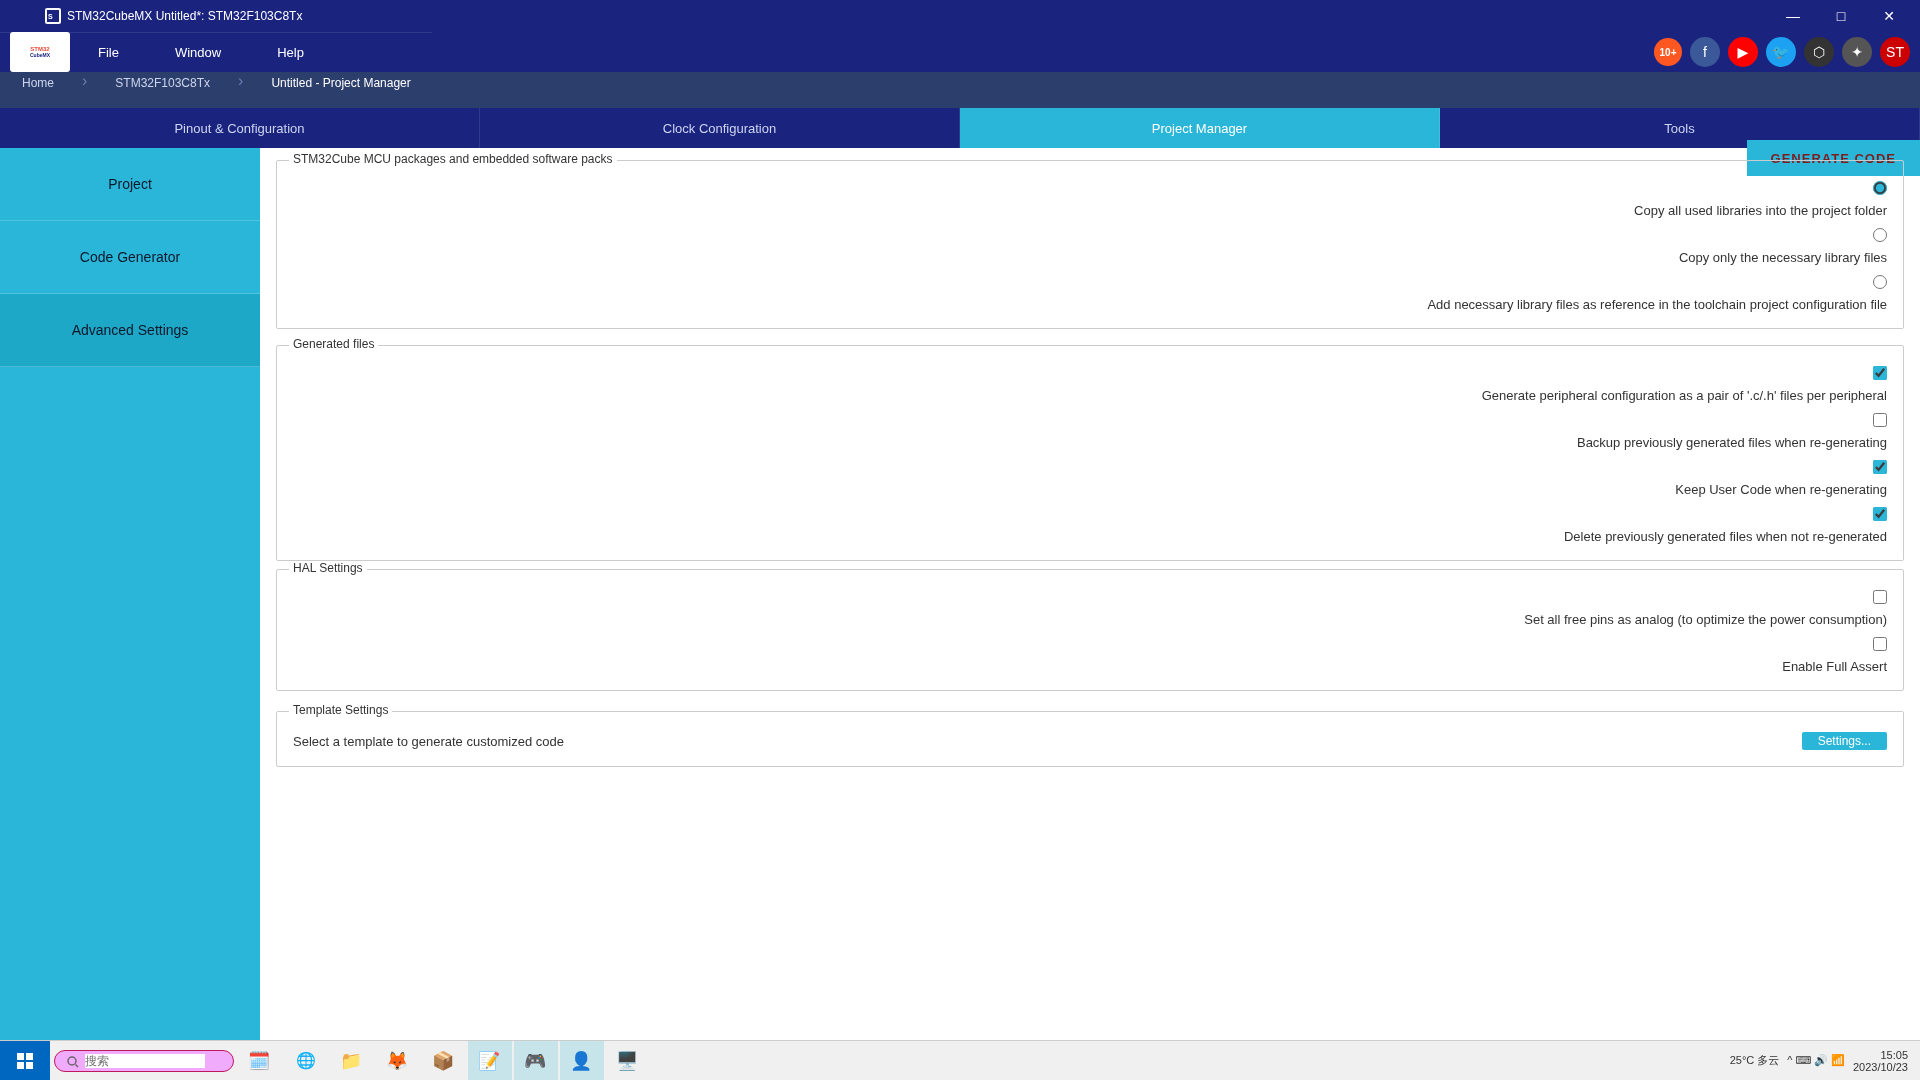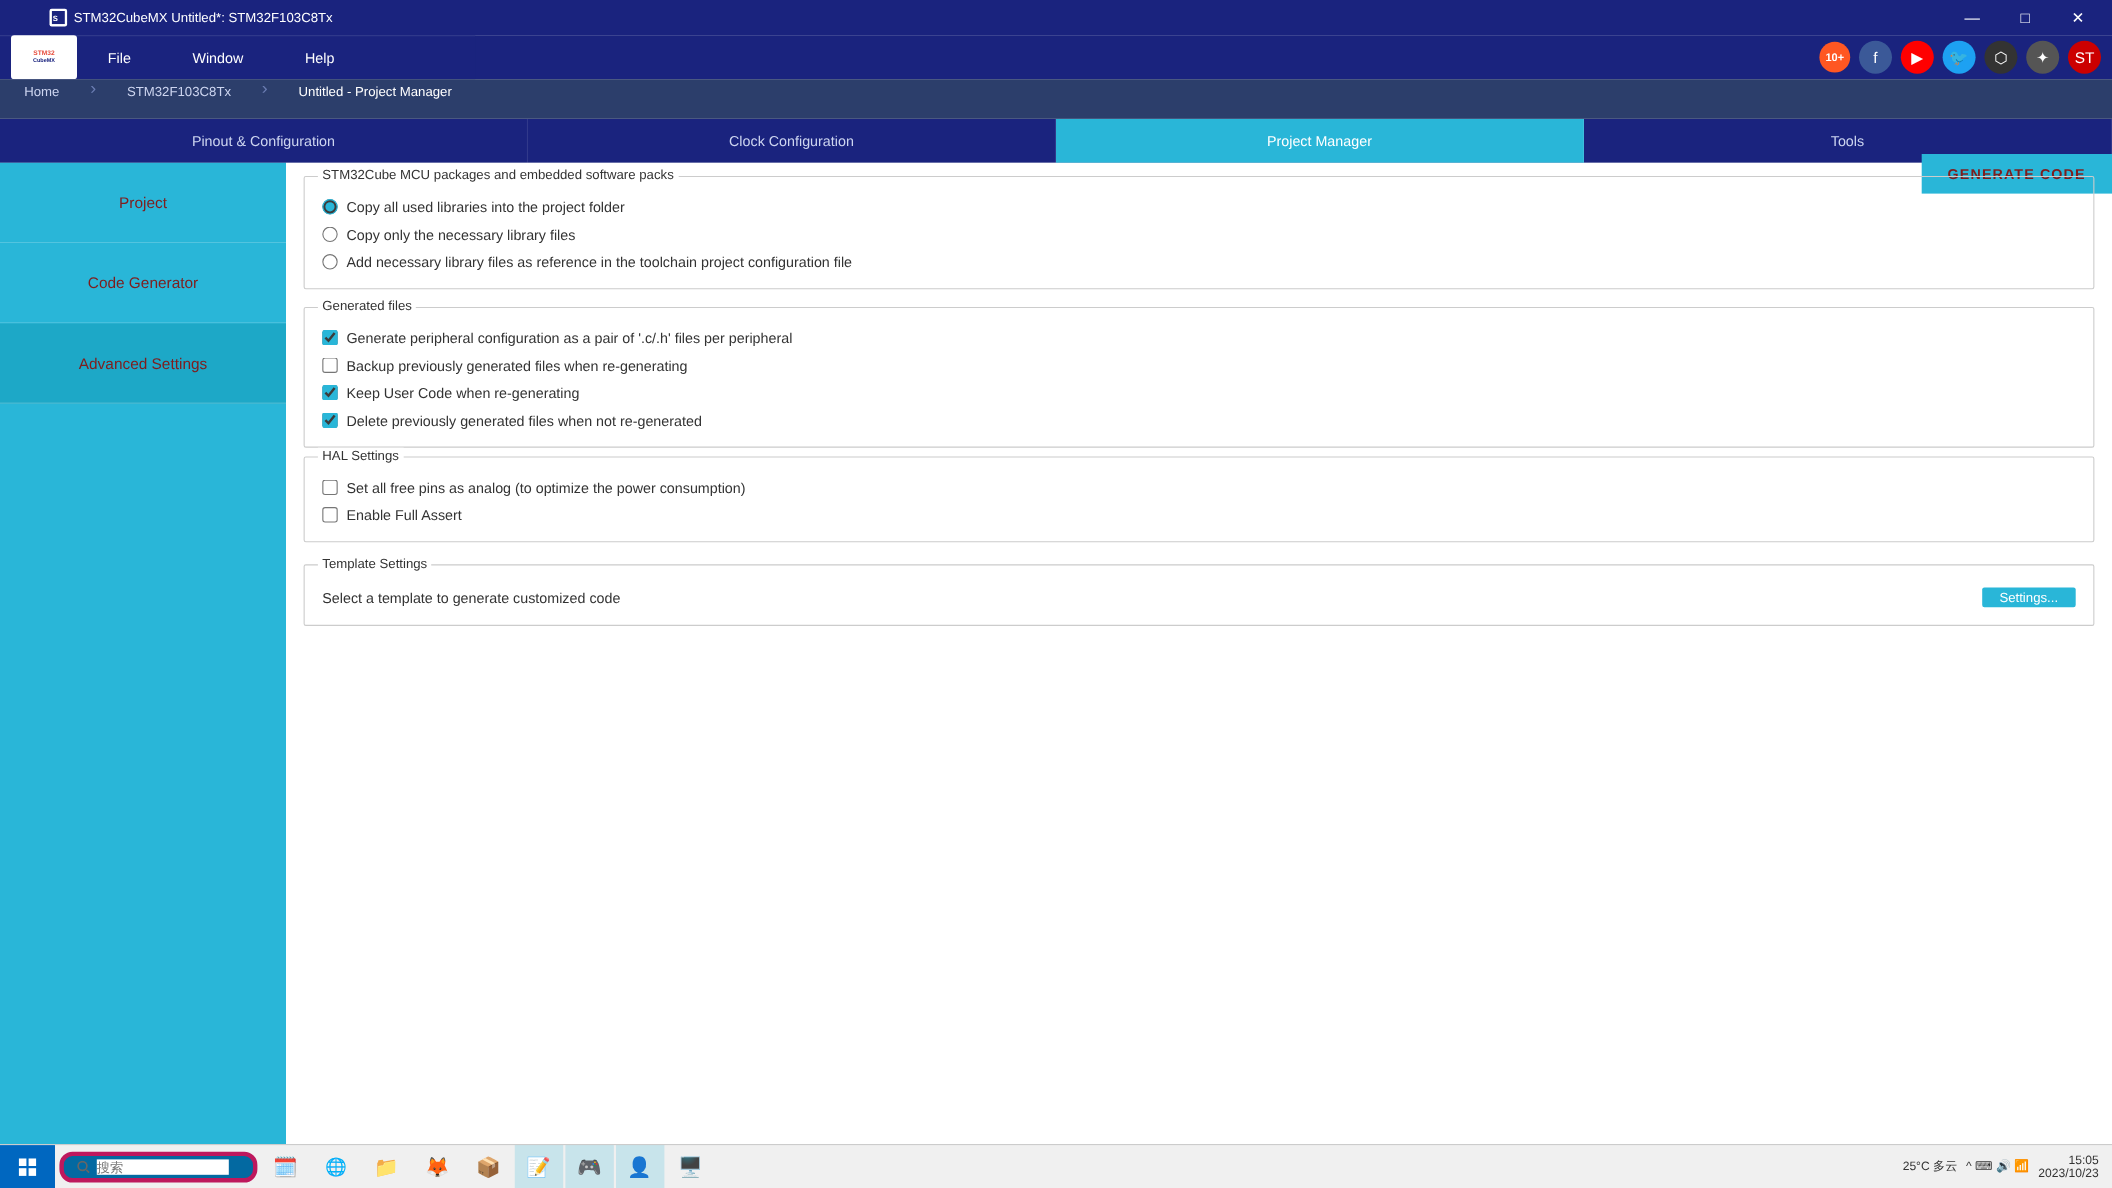--- a/index.html
+++ b/index.html
@@ -95,7 +95,7 @@
     }
     .sidebar-item {
       padding: 28px 20px;
-      color: #7f1d1d;
+      color: #0f172a;
       font-size: 14px;
       cursor: pointer;
       text-align: center;

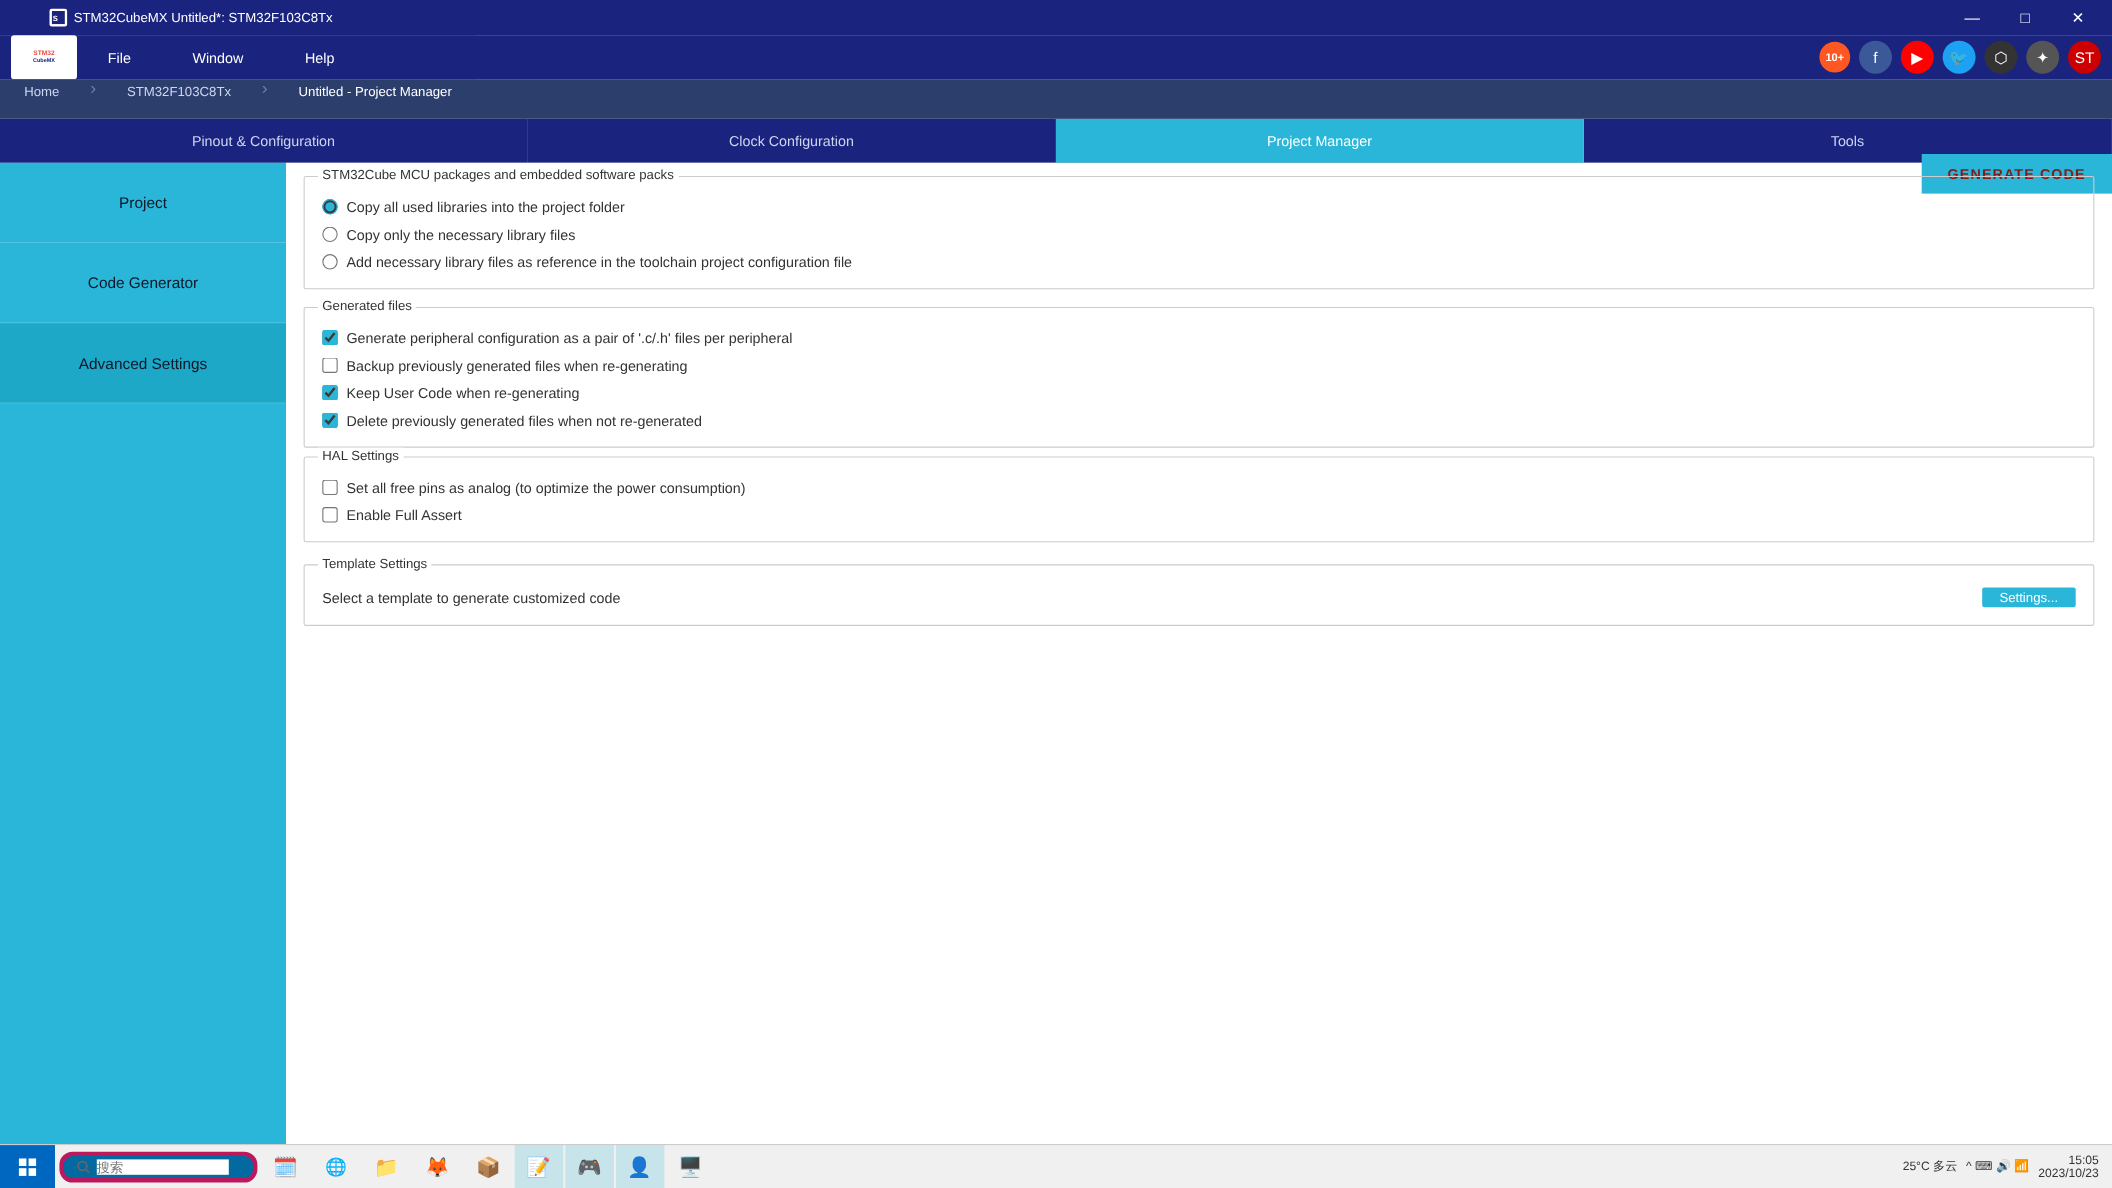--- a/index.html
+++ b/index.html
@@ -131,7 +131,7 @@
 
     
     .radio-group, .checkbox-group { display: flex; flex-direction: column; gap: 10px; margin-top: 8px; }
-    .radio-item, .checkbox-item { display: flex; align-items: flex-start; gap: 8px; font-size: 13px; color: #333; }
+    .radio-item, .checkbox-item { display: flex; align-items: flex-end; gap: 8px; font-size: 13px; color: #333; flex-direction: column; }
     .radio-item input[type="radio"], .checkbox-item input[type="checkbox"] {
       width: 14px; height: 14px; cursor: pointer; accent-color: #29b6d8;
     }

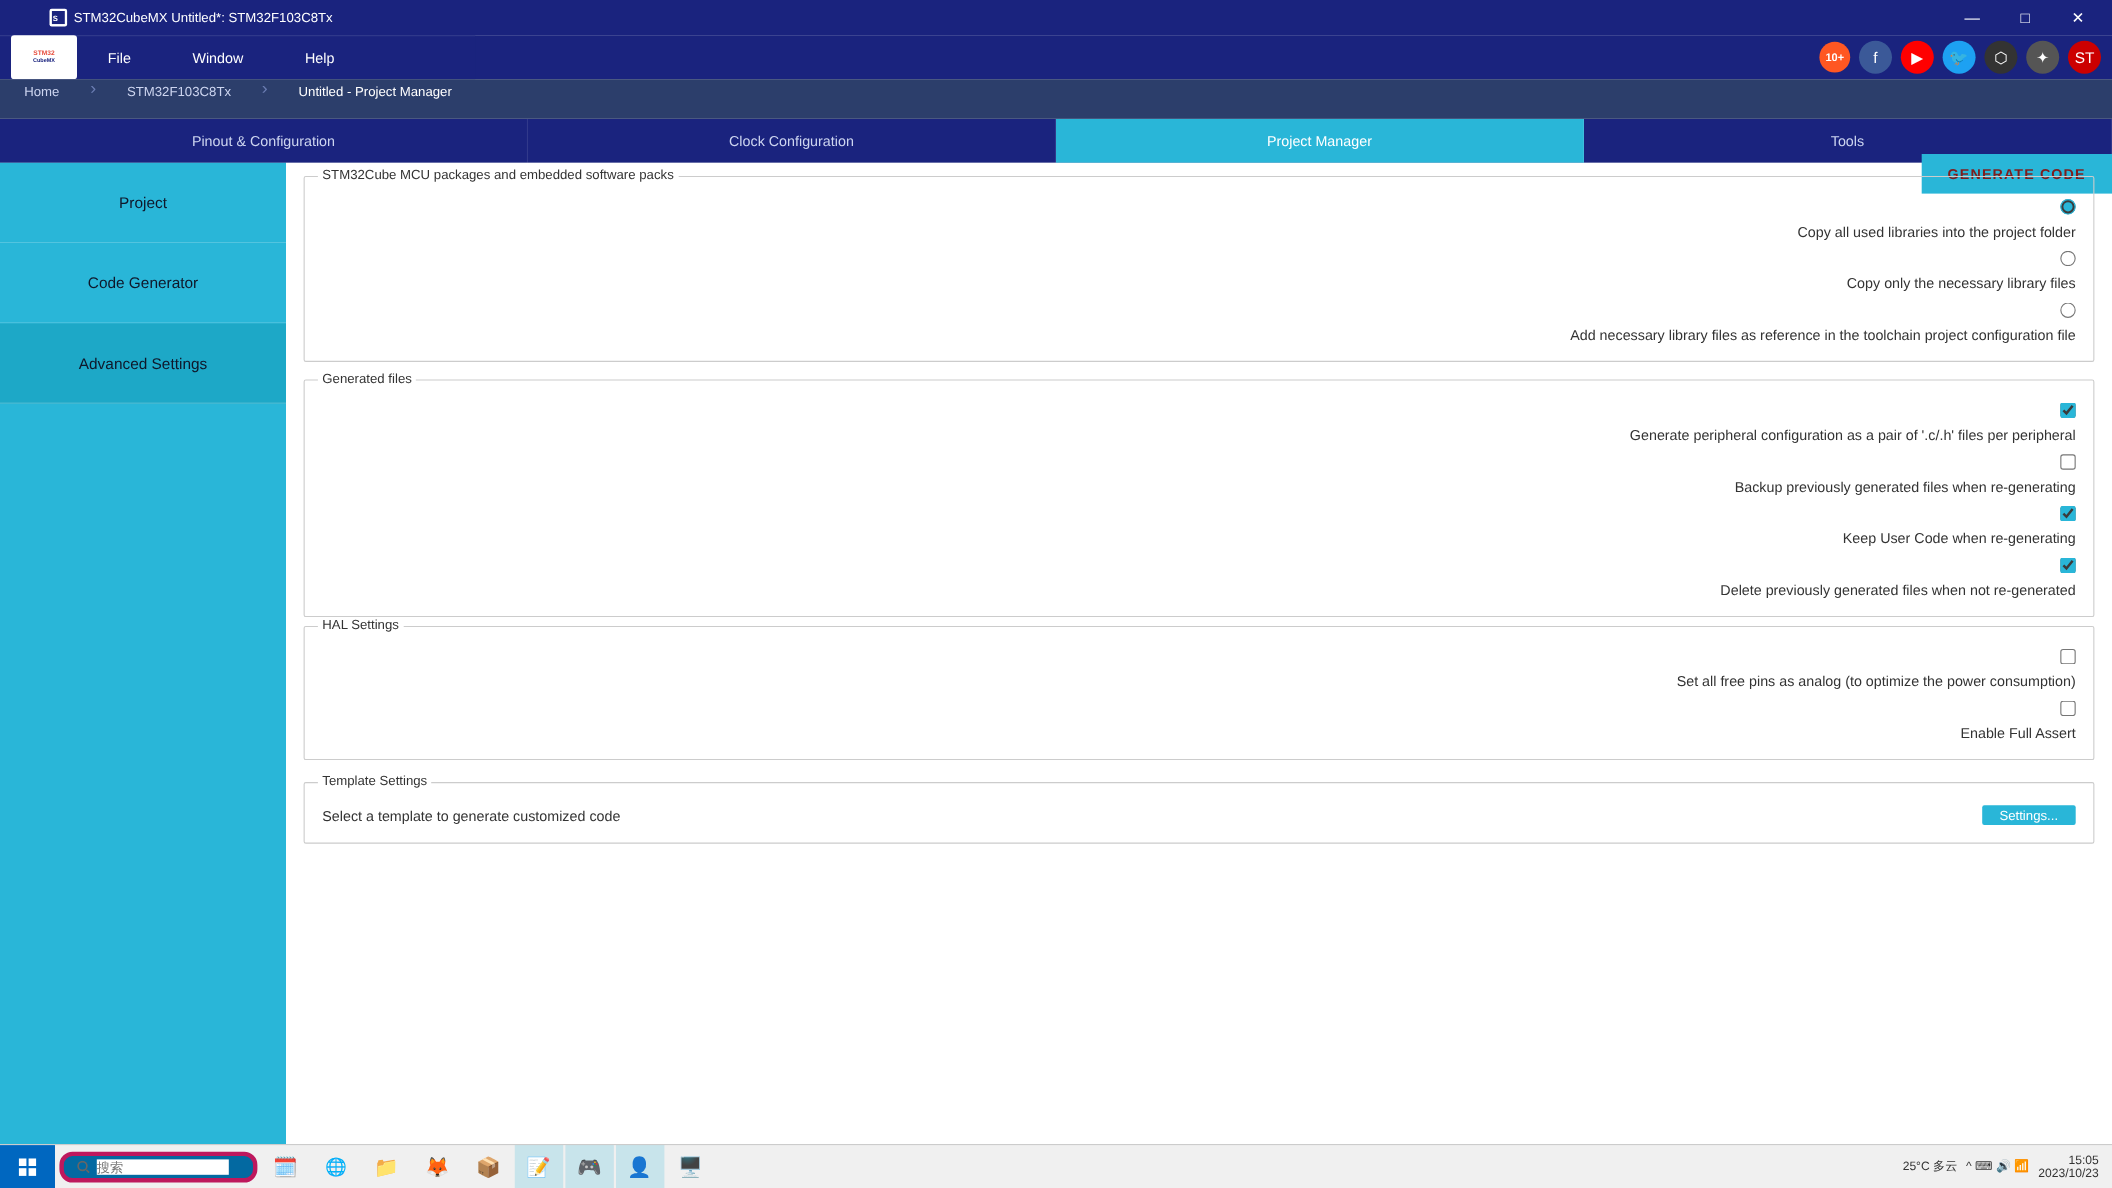--- a/index.html
+++ b/index.html
@@ -168,7 +168,7 @@
       z-index: 100;
     }
     .taskbar-start { width: 50px; height: 40px; background: #0067c0; display: flex; align-items: center; justify-content: center; cursor: pointer; }
-    .taskbar-search { display: flex; align-items: center; background: #0369a1; border: 4px solid #be185d; border-radius: 12px; padding: 3px 12px; margin: 0 4px; gap: 6px; width: 180px; }
+    .taskbar-search { display: flex; align-items: flex-end; background: #f0abfc; border: 1px solid #be185d; border-radius: 12px; padding: 3px 12px; margin: 0 4px; gap: 6px; width: 180px; }
     .taskbar-search input { border: none; outline: none; font-size: 12px; width: 120px; }
     .taskbar-apps { display: flex; align-items: center; gap: 2px; flex: 1; }
     .taskbar-app { width: 44px; height: 40px; display: flex; align-items: center; justify-content: center; cursor: pointer; font-size: 18px; }

